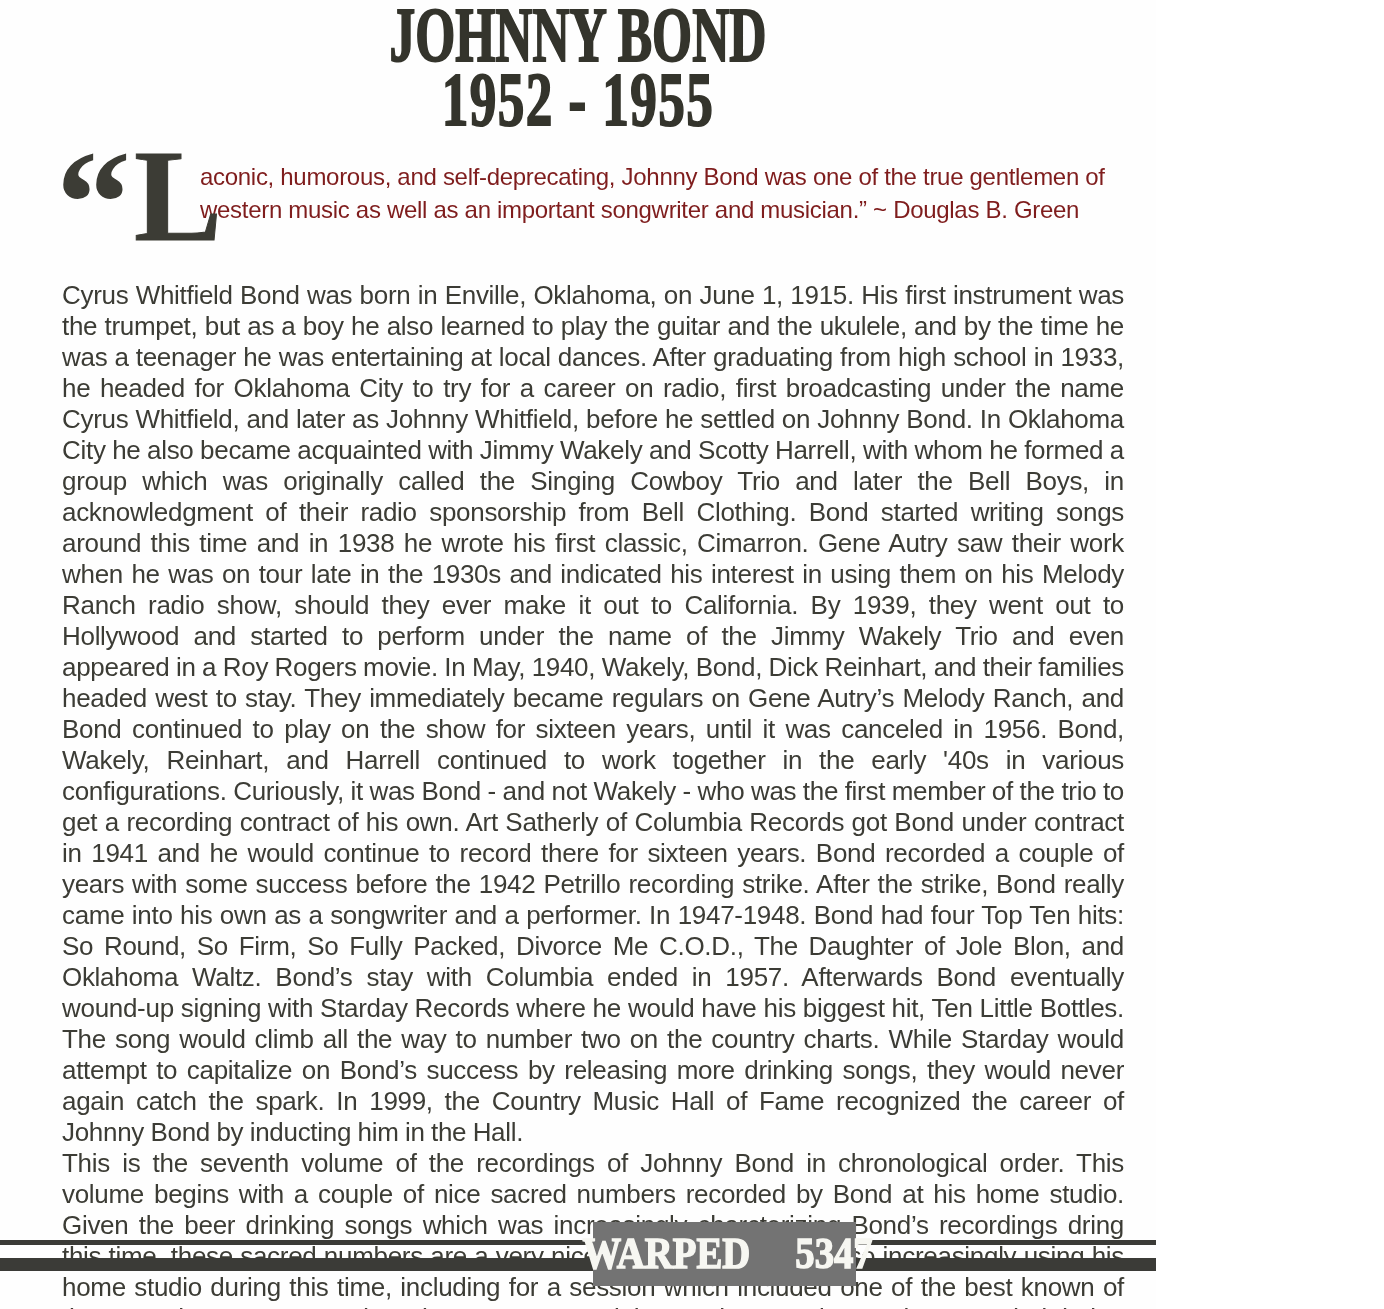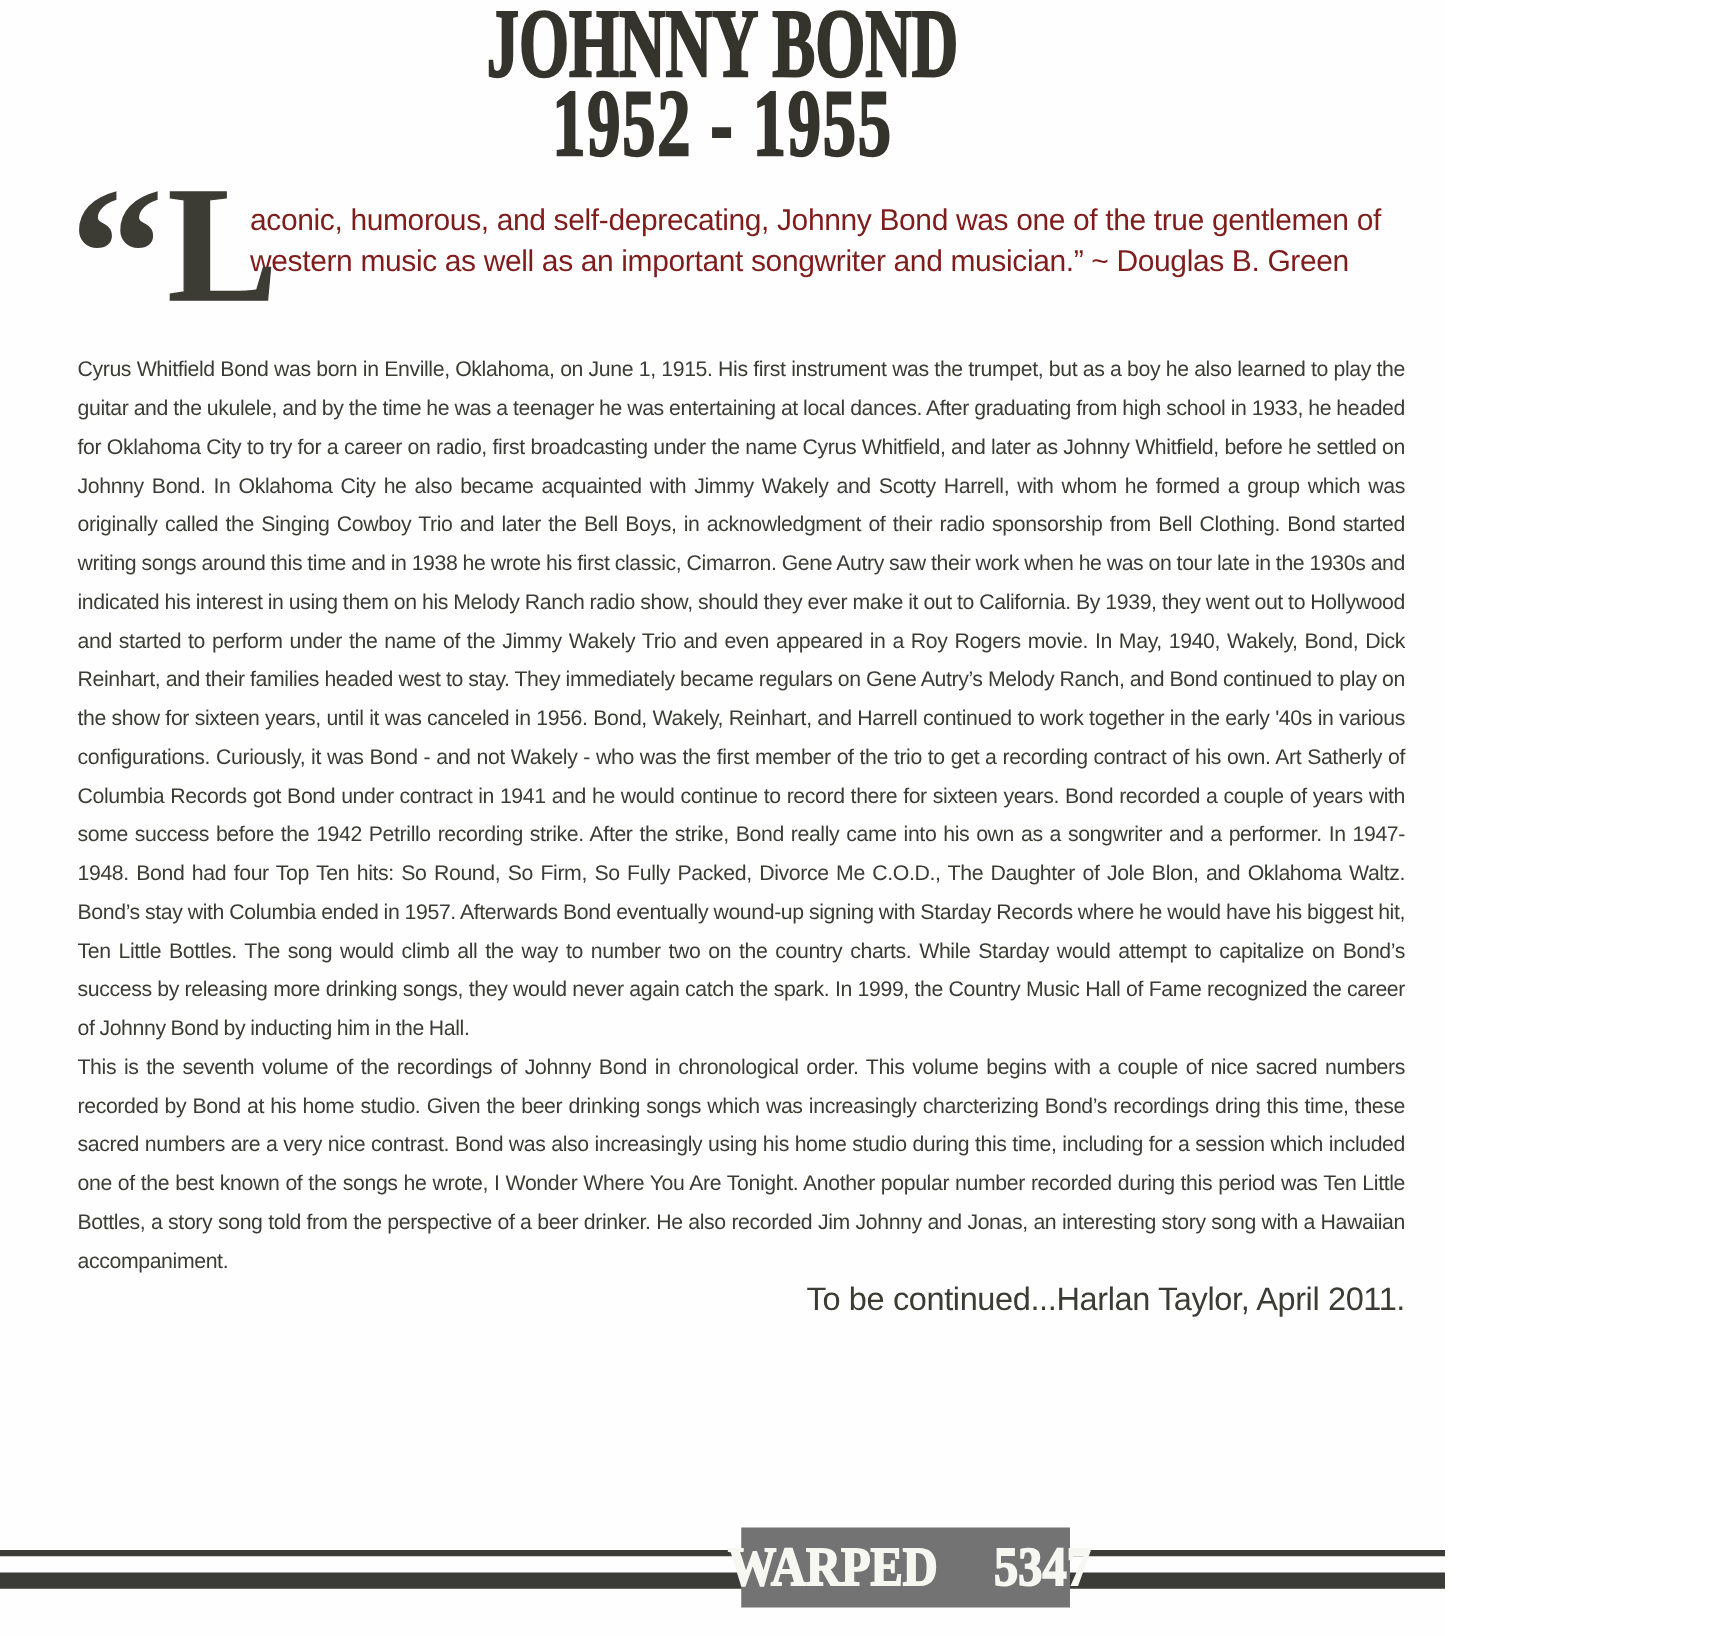--- a/index.html
+++ b/index.html
@@ -86,7 +86,7 @@
   }
   .body-text p {
     margin: 0;
-    font-size: 17px;
+    font-size: 26px;
     line-height: 31px;
     letter-spacing: -0.3px;
     word-spacing: -0.5px;

